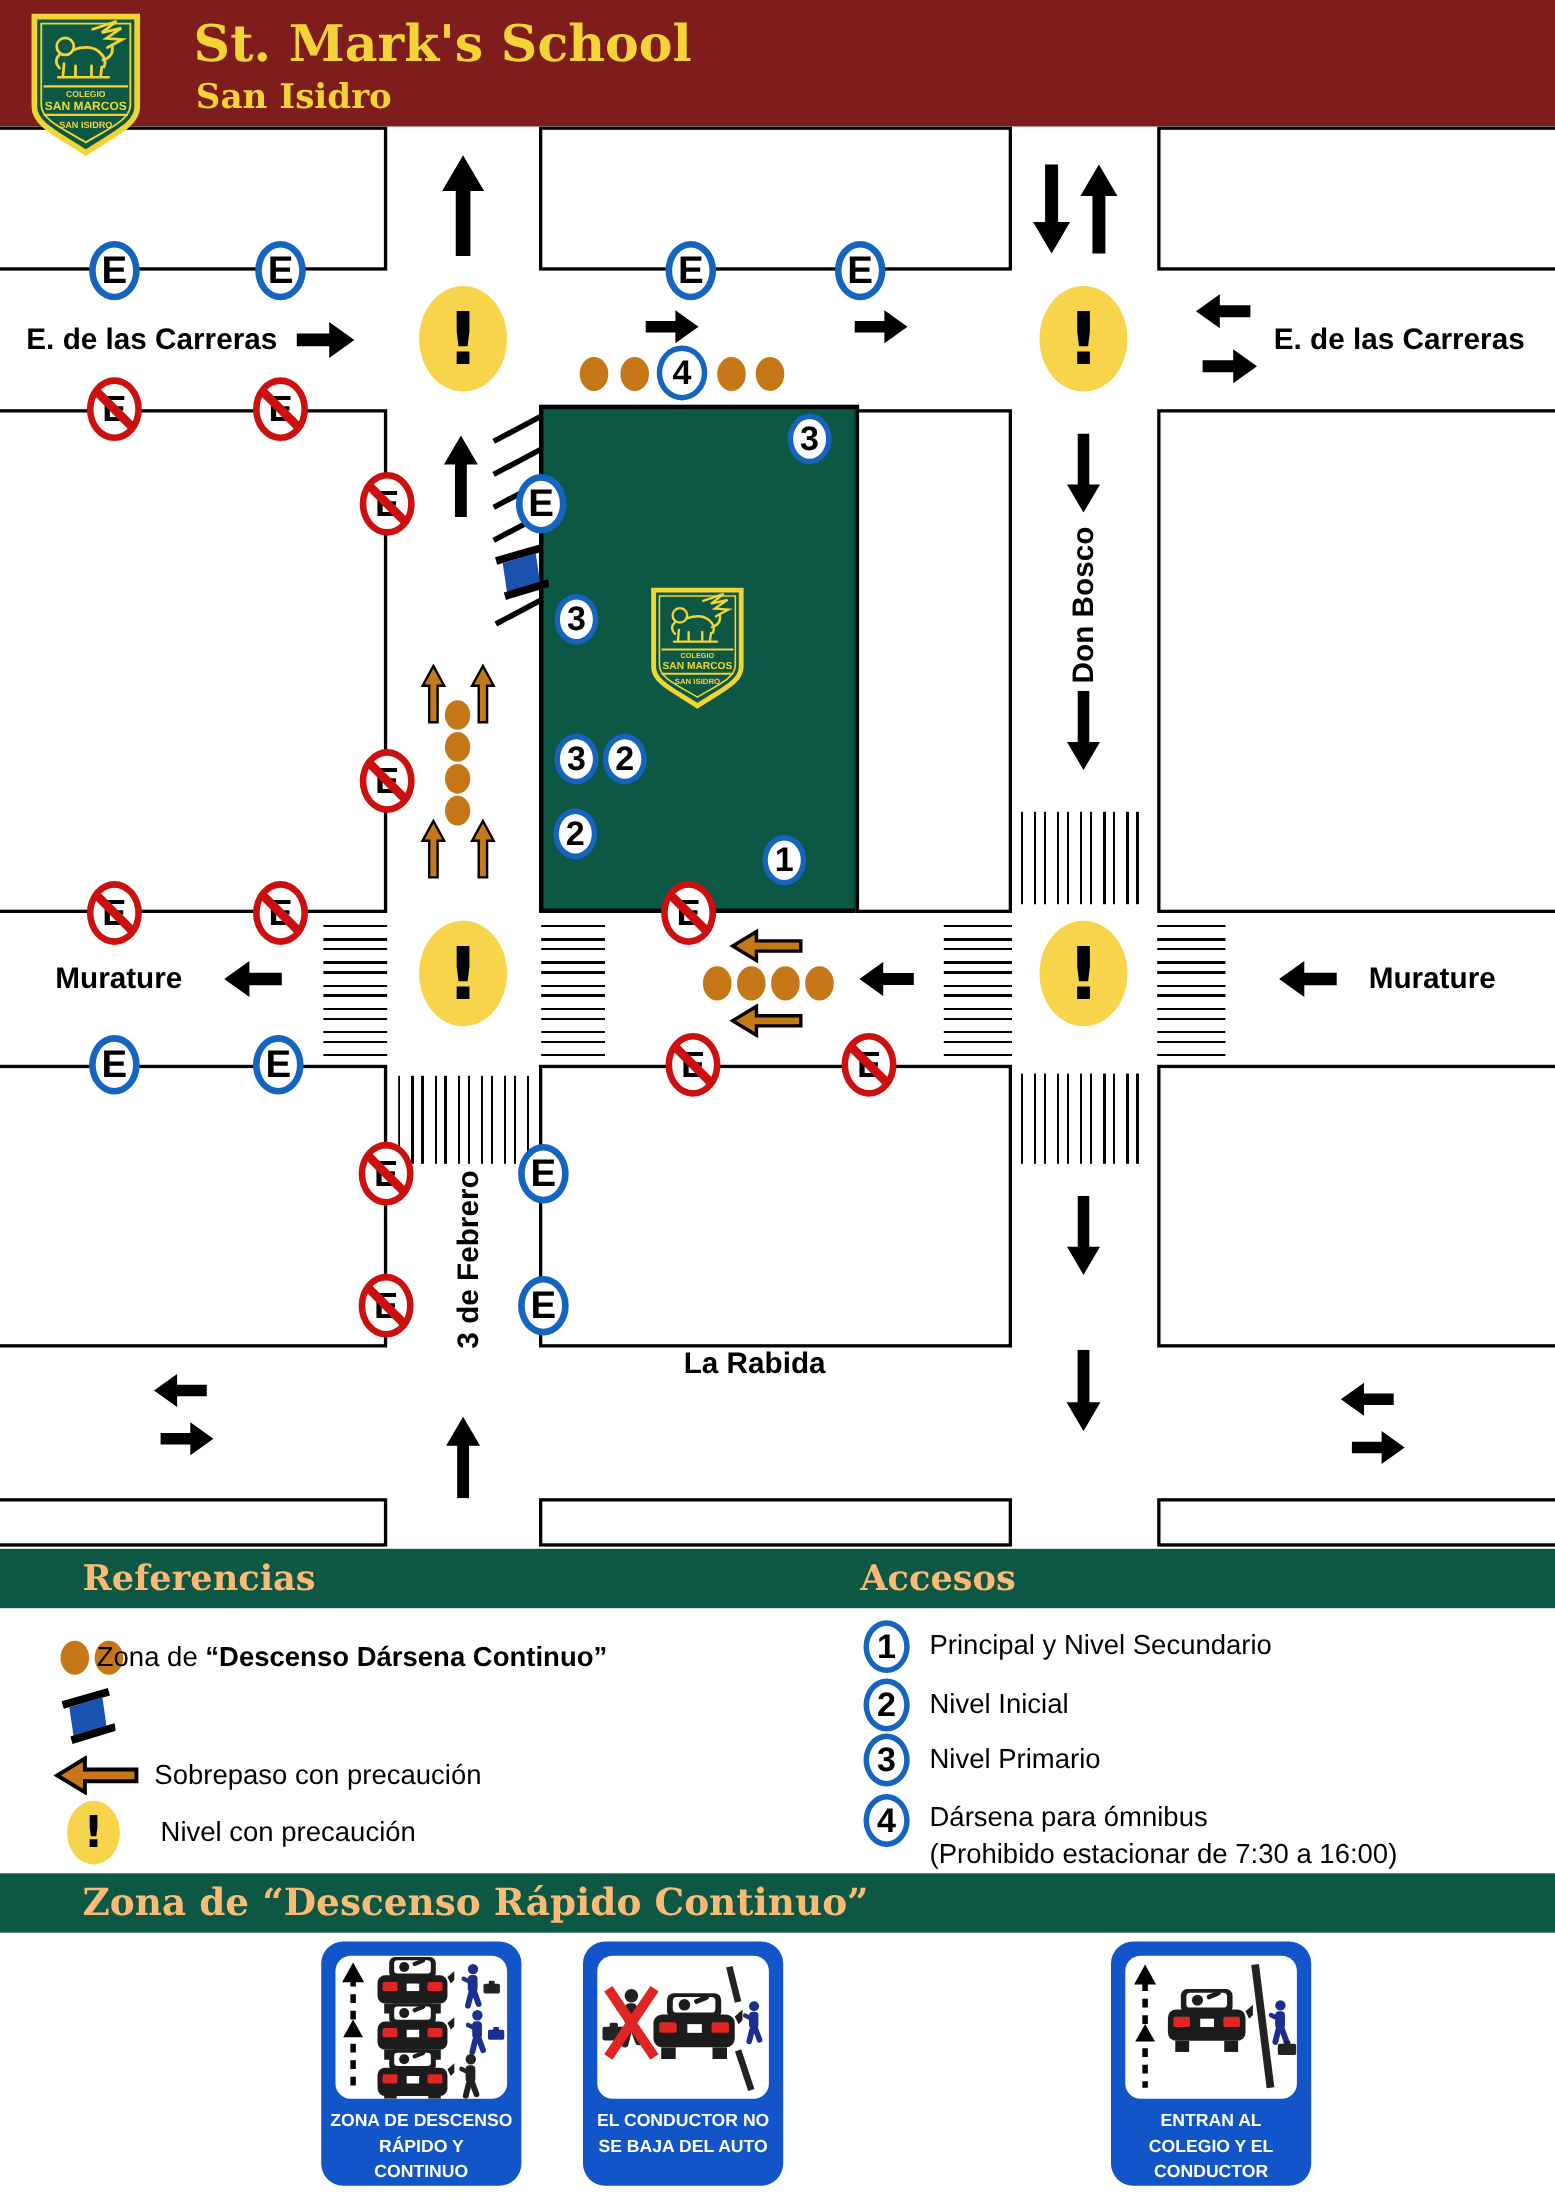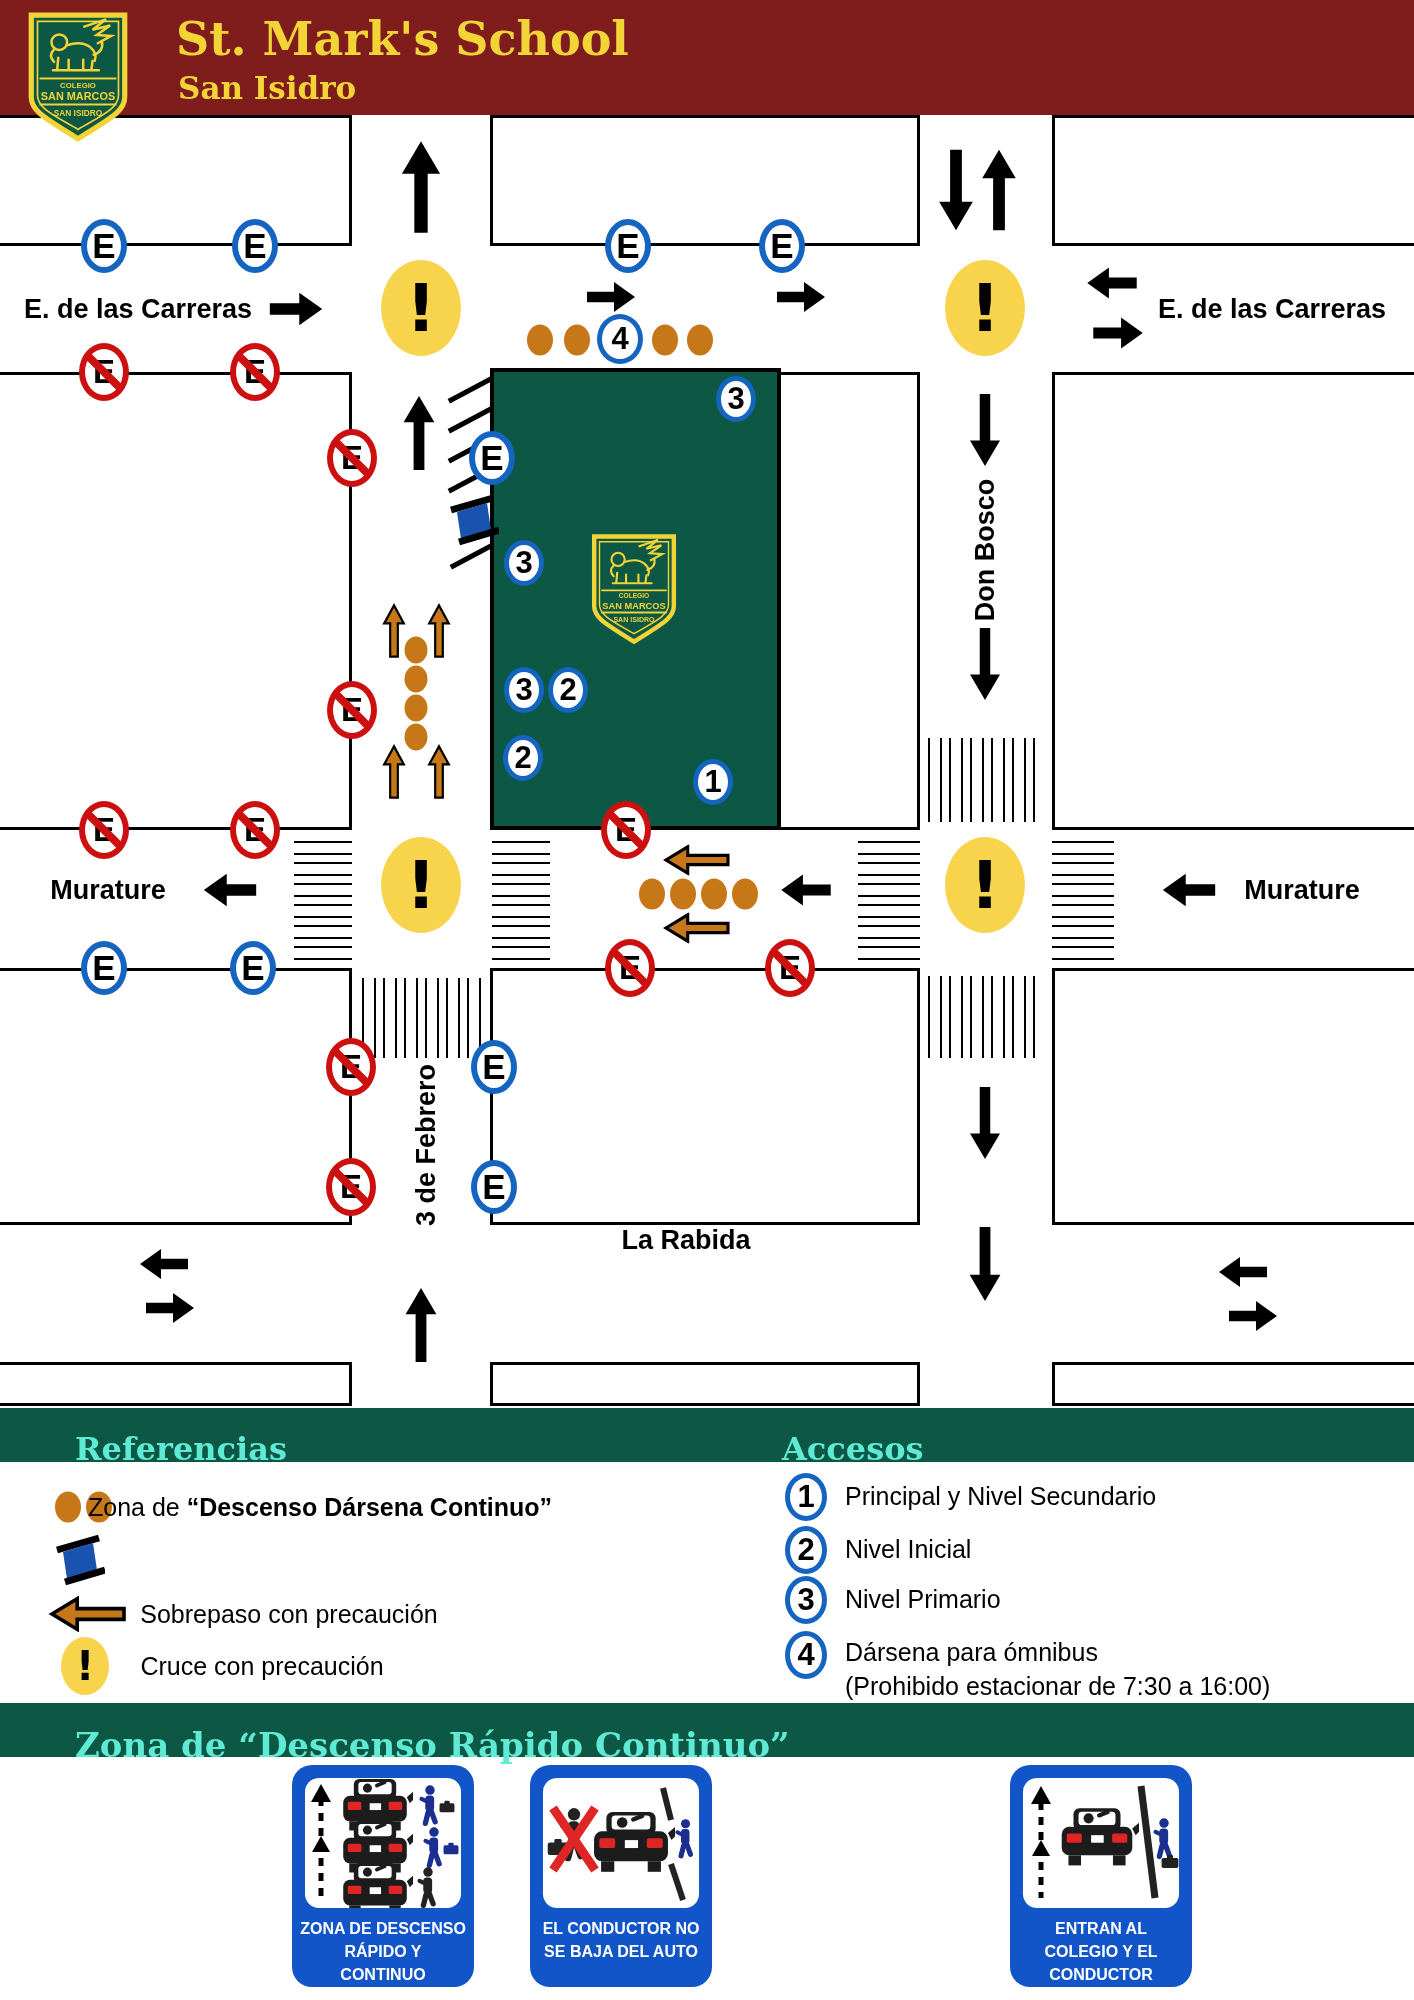--- a/index.html
+++ b/index.html
@@ -42,8 +42,8 @@
   .pgram{position:absolute;z-index:5;}
   
   .gbar{position:absolute;left:0;width:1414px;height:54px;background:#0d5745;z-index:8;}
-  .gbar .t{position:absolute;top:22px;font-family:"DejaVu Serif",serif;font-weight:bold;
-      font-size:32px;color:#5eead4;white-space:nowrap;}
+  .gbar .t{position:absolute;top:7px;font-family:"DejaVu Serif",serif;font-weight:bold;
+      font-size:32px;color:#fdba74;white-space:nowrap;}
   .leg-item{position:absolute;font-size:25px;color:#000;white-space:nowrap;z-index:8;}
   .leg-item b{font-weight:bold;}
   .acc-num{position:absolute;width:42px;height:48px;border:5px solid #1464c0;border-radius:50%;

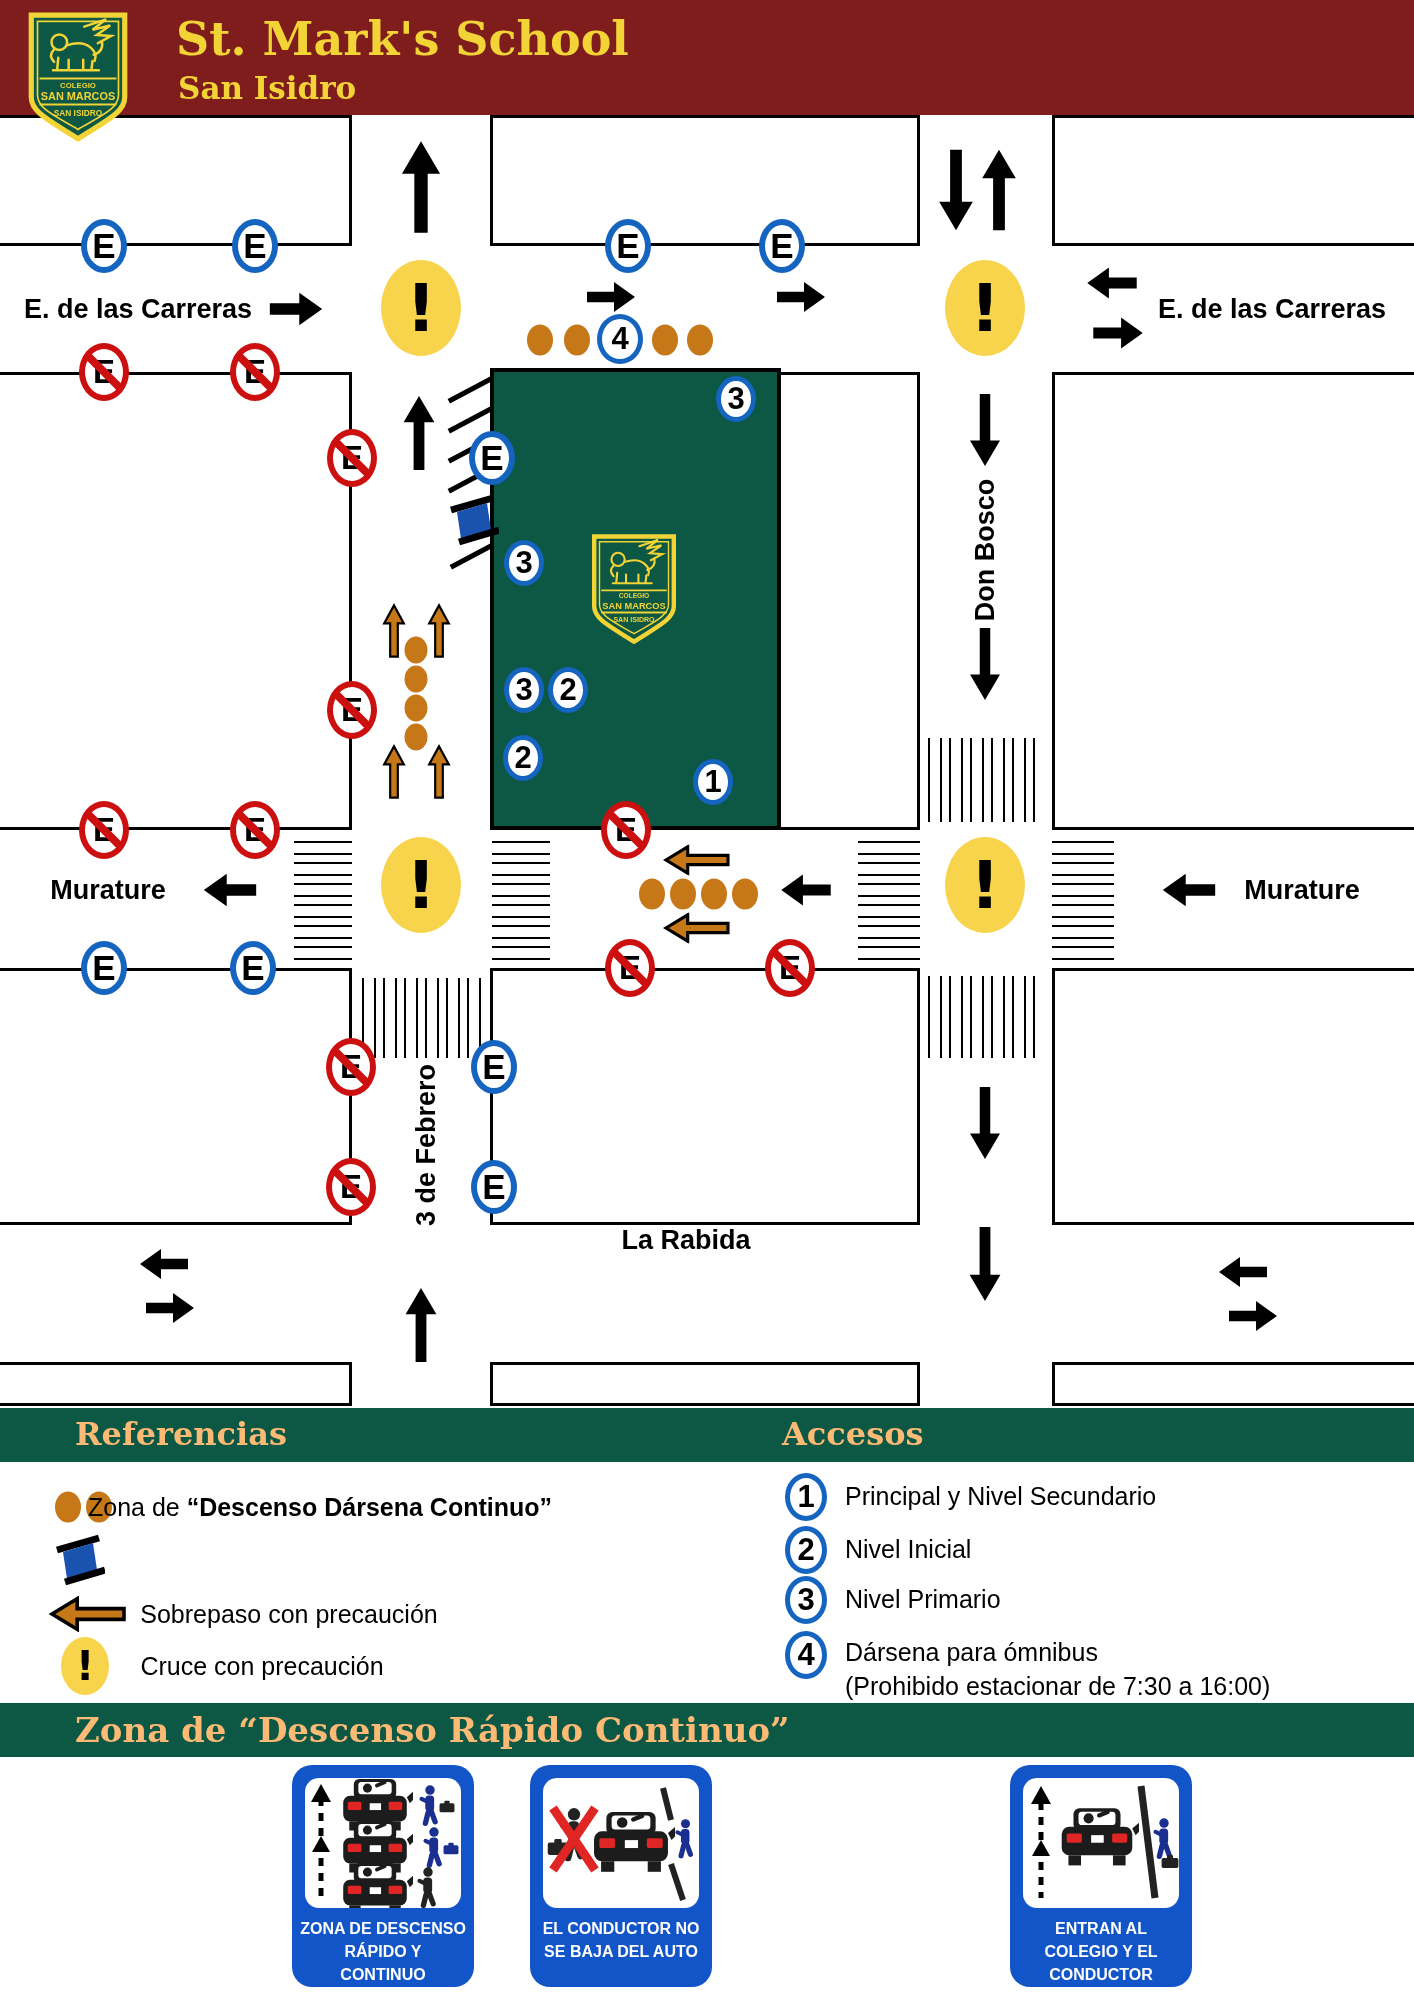--- a/index.html
+++ b/index.html
@@ -388,7 +388,7 @@
     </svg>
   <div class="leg-item c" style="left:289px;top:1614px">Sobrepaso con precaución</div>
   <div class="warn warn-s c" style="left:85px;top:1666px;z-index:8">!</div>
-  <div class="leg-item c" style="left:262px;top:1666px">Cruce con precaución</div>
+  <div class="leg-item c" style="left:262px;top:1666px">Nivel con precaución</div>
 
   <div class="acc-num c" style="left:806px;top:1497px">1</div>
   <div class="leg-item" style="left:845px;top:1482px">Principal y Nivel Secundario</div>

